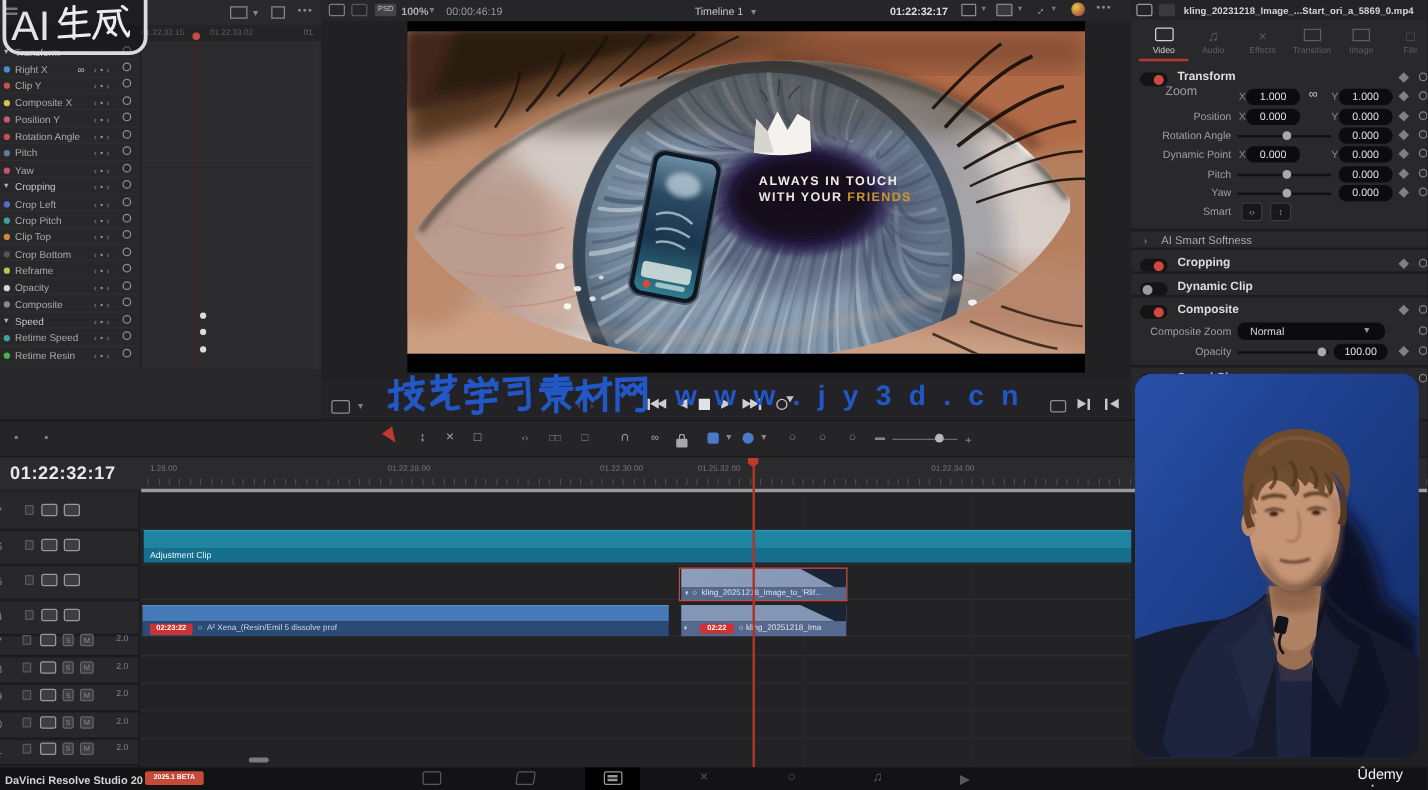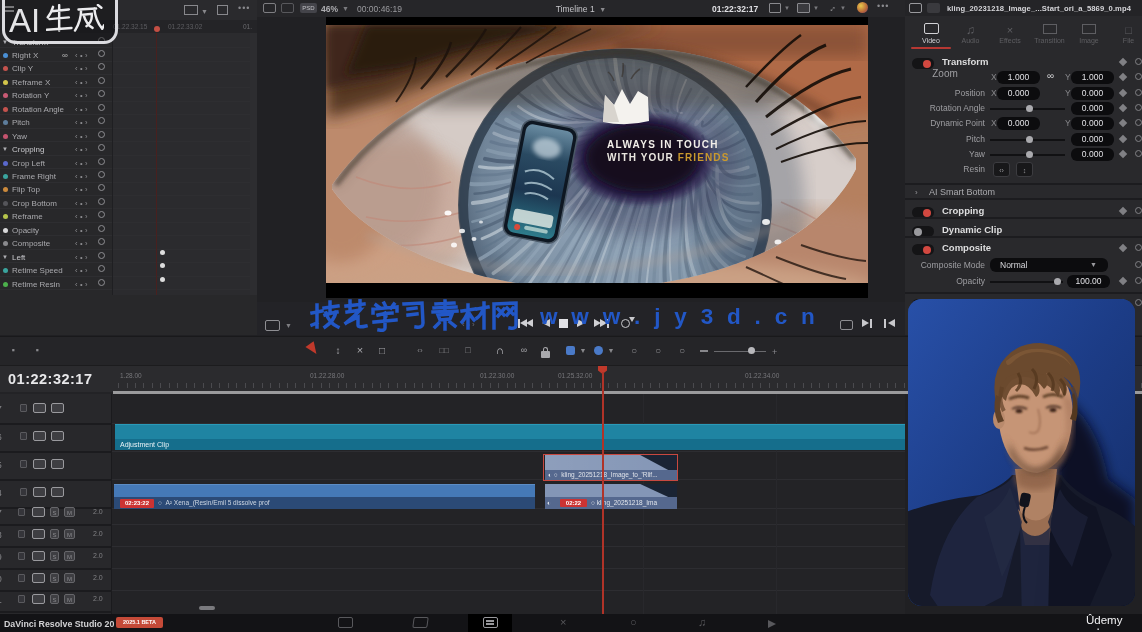--- a/index.html
+++ b/index.html
@@ -157,7 +157,7 @@
   <div class="ab" style="left:6px;top:3px;width:13px;height:10px;border:1px solid #7e7e82;border-radius:2px"></div>
   <div class="ab" style="left:24px;top:3px;width:13px;height:10px;border:1px solid #58585c;border-radius:2px"></div>
   <div class="ab" style="left:43px;top:3px;width:17px;height:10px;background:#44444a;border-radius:2px;color:#c2c2c6;font-size:6px;text-align:center;line-height:10px">PSD</div>
-  <div class="ab" style="left:64px;top:4px;color:#aeaeb2;font-size:8.5px;font-weight:bold">46%</div>
+  <div class="ab" style="left:64px;top:4px;color:#aeaeb2;font-size:8.5px;font-weight:bold">100%</div>
   <div class="ab" style="left:85px;top:5px;color:#7a7a7e;font-size:7px">▼</div>
   <div class="ab" style="left:100px;top:4px;color:#9a9a9e;font-size:8.5px">00:00:46:19</div>
   <div class="ab" style="left:0px;top:4px;width:648px;text-align:center;color:#c6c6ca;font-size:8.5px">Timeline 1 &nbsp;<span style="color:#8a8a8e;font-size:7px">▼</span></div>

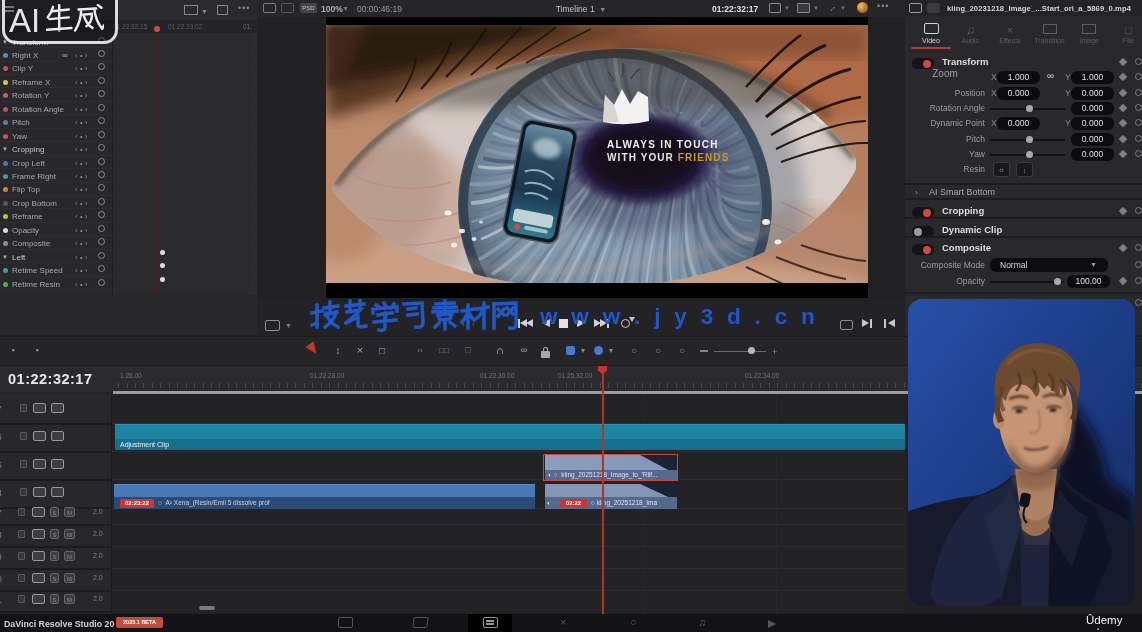--- a/index.html
+++ b/index.html
@@ -49,7 +49,7 @@
       </div>
       <div class="ab" style="left:0;top:75.3px;width:257px;height:13px;border-bottom:1px solid #2e2e31">
         <span class="ab" style="left:2.5px;top:4.5px;width:5px;height:5px;border-radius:50%;background:#d3c54b"></span>
-        <span class="ab" style="left:12px;top:2.5px;color:#aaaaae;font-size:8px">Reframe X</span>
+        <span class="ab" style="left:12px;top:2.5px;color:#aaaaae;font-size:8px">Composite X</span>
         <span class="ab" style="left:75px;top:2.5px;color:#8e8e92;font-size:7.5px;letter-spacing:2.5px">‹•›</span>
         <span class="ab" style="left:98px;top:1.5px;width:7px;height:7px;border:1px solid #8e8e92;border-radius:50%"></span>
       </div>

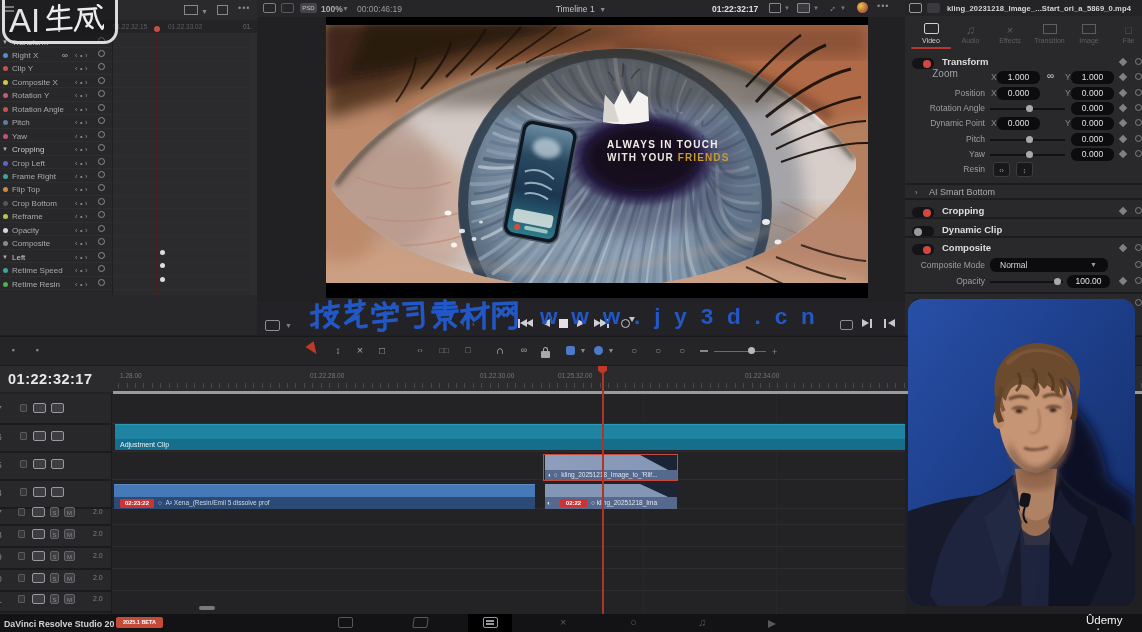--- a/index.html
+++ b/index.html
@@ -55,7 +55,7 @@
       </div>
       <div class="ab" style="left:0;top:88.8px;width:257px;height:13px;border-bottom:1px solid #2e2e31">
         <span class="ab" style="left:2.5px;top:4.5px;width:5px;height:5px;border-radius:50%;background:#c95a74"></span>
-        <span class="ab" style="left:12px;top:2.5px;color:#aaaaae;font-size:8px">Rotation Y</span>
+        <span class="ab" style="left:12px;top:2.5px;color:#aaaaae;font-size:8px">Position Y</span>
         <span class="ab" style="left:75px;top:2.5px;color:#8e8e92;font-size:7.5px;letter-spacing:2.5px">‹•›</span>
         <span class="ab" style="left:98px;top:1.5px;width:7px;height:7px;border:1px solid #8e8e92;border-radius:50%"></span>
       </div>

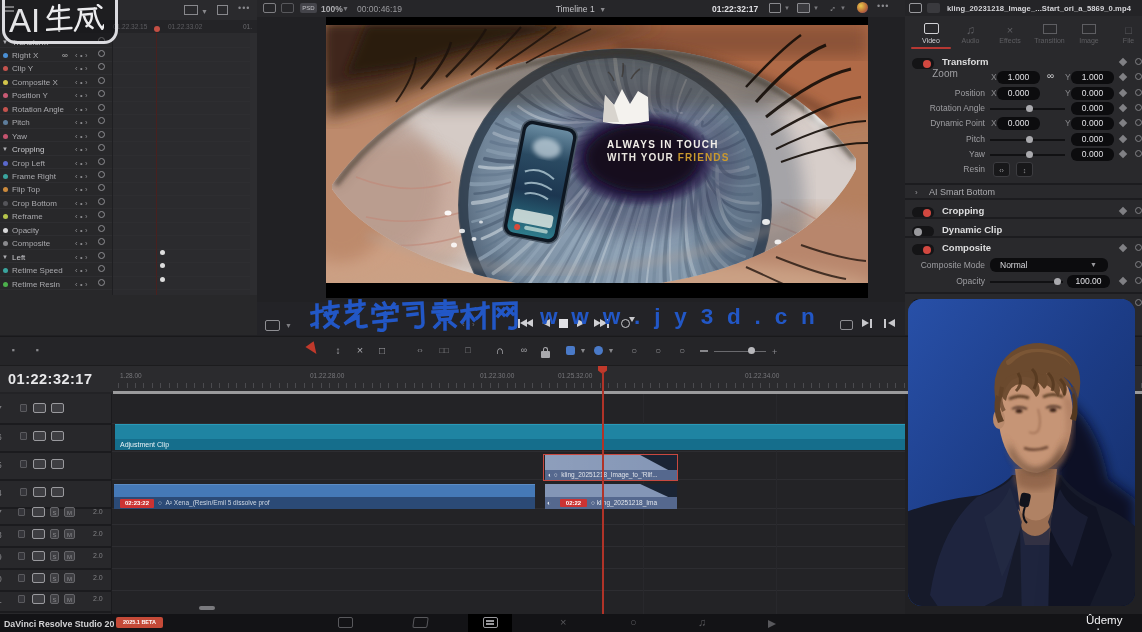--- a/index.html
+++ b/index.html
@@ -497,7 +497,7 @@
       <div class="ab" style="left:166px;top:98px;width:43px;height:13px;background:#0c0c0e;border-radius:6px;color:#e2e2e6;font-size:8.5px;text-align:center;line-height:13px">0.000</div>
       <div class="ab" style="left:215px;top:101px;width:6px;height:6px;background:#808084;transform:rotate(45deg)"></div>
       <div class="ab" style="left:230px;top:100px;width:7px;height:7px;border:1px solid #808084;border-radius:50%"></div>
-      <div class="ab" style="left:0;top:114px;width:80px;text-align:right;color:#9e9ea2;font-size:8.5px">Resin</div>
+      <div class="ab" style="left:0;top:114px;width:80px;text-align:right;color:#9e9ea2;font-size:8.5px">Smart</div>
       <div class="ab" style="left:88px;top:112px;width:17px;height:15px;background:#18181a;border:1px solid #3c3c40;border-radius:3px;color:#9a9a9e;font-size:7px;text-align:center;line-height:15px">‹›</div>
       <div class="ab" style="left:111px;top:112px;width:17px;height:15px;background:#18181a;border:1px solid #3c3c40;border-radius:3px;color:#9a9a9e;font-size:7px;text-align:center;line-height:15px">↕</div>
       <div class="ab" style="left:0;top:133px;width:237px;height:2px;background:#1c1c1f"></div>

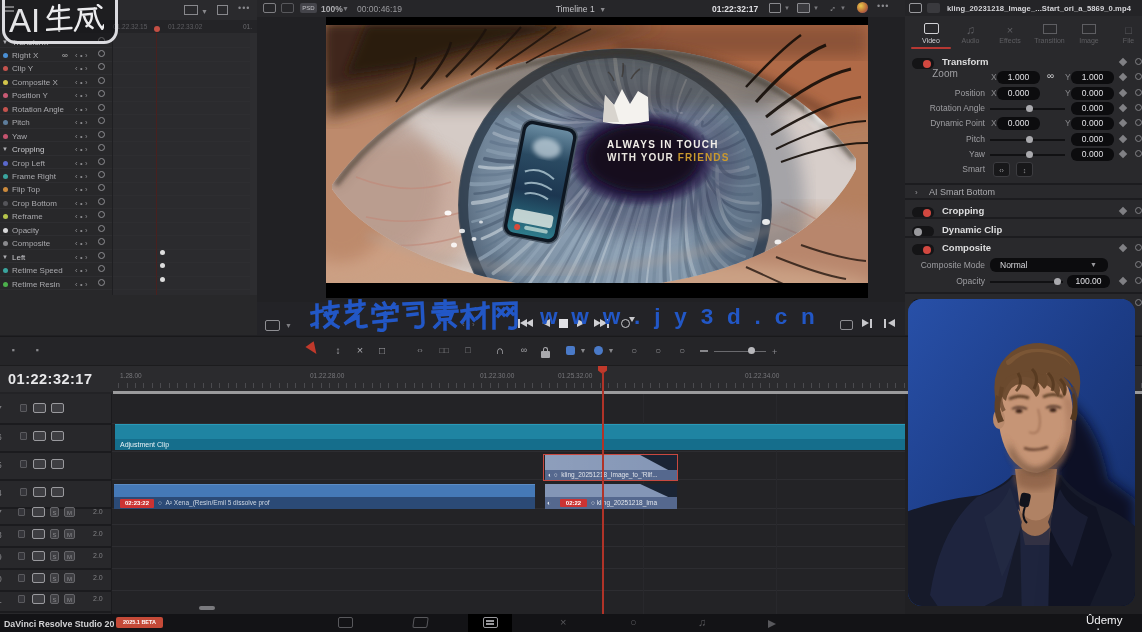--- a/index.html
+++ b/index.html
@@ -91,7 +91,7 @@
       </div>
       <div class="ab" style="left:0;top:169.5px;width:257px;height:13px;border-bottom:1px solid #2e2e31">
         <span class="ab" style="left:2.5px;top:4.5px;width:5px;height:5px;border-radius:50%;background:#3aa49e"></span>
-        <span class="ab" style="left:12px;top:2.5px;color:#aaaaae;font-size:8px">Frame Right</span>
+        <span class="ab" style="left:12px;top:2.5px;color:#aaaaae;font-size:8px">Crop Pitch</span>
         <span class="ab" style="left:75px;top:2.5px;color:#8e8e92;font-size:7.5px;letter-spacing:2.5px">‹•›</span>
         <span class="ab" style="left:98px;top:1.5px;width:7px;height:7px;border:1px solid #8e8e92;border-radius:50%"></span>
       </div>

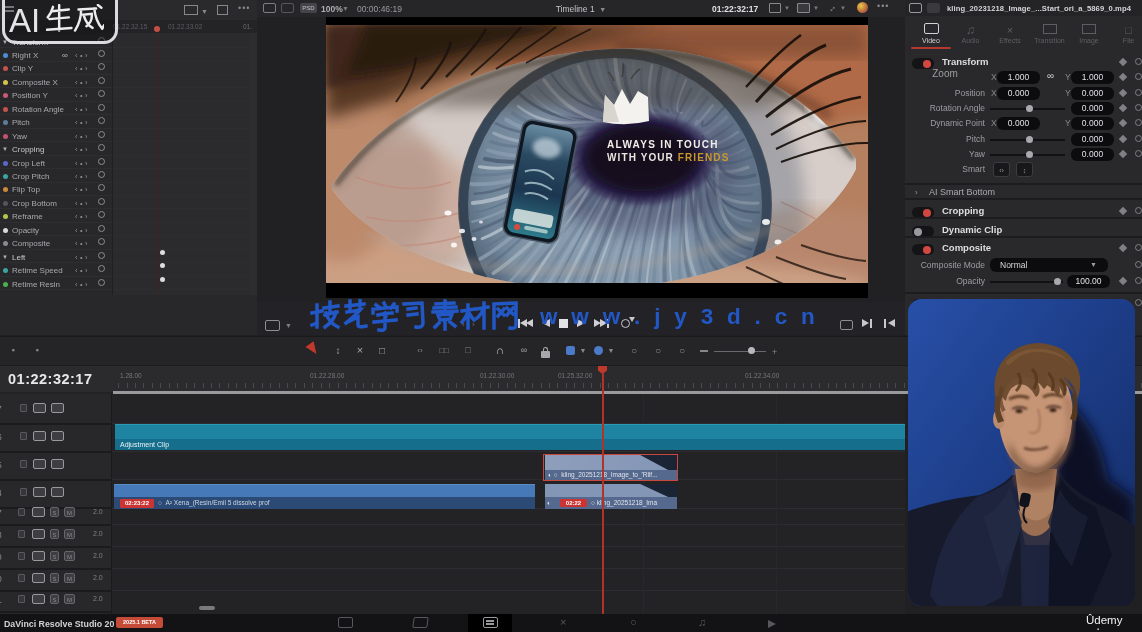--- a/index.html
+++ b/index.html
@@ -97,7 +97,7 @@
       </div>
       <div class="ab" style="left:0;top:182.9px;width:257px;height:13px;border-bottom:1px solid #2e2e31">
         <span class="ab" style="left:2.5px;top:4.5px;width:5px;height:5px;border-radius:50%;background:#cc8a3c"></span>
-        <span class="ab" style="left:12px;top:2.5px;color:#aaaaae;font-size:8px">Flip Top</span>
+        <span class="ab" style="left:12px;top:2.5px;color:#aaaaae;font-size:8px">Clip Top</span>
         <span class="ab" style="left:75px;top:2.5px;color:#8e8e92;font-size:7.5px;letter-spacing:2.5px">‹•›</span>
         <span class="ab" style="left:98px;top:1.5px;width:7px;height:7px;border:1px solid #8e8e92;border-radius:50%"></span>
       </div>

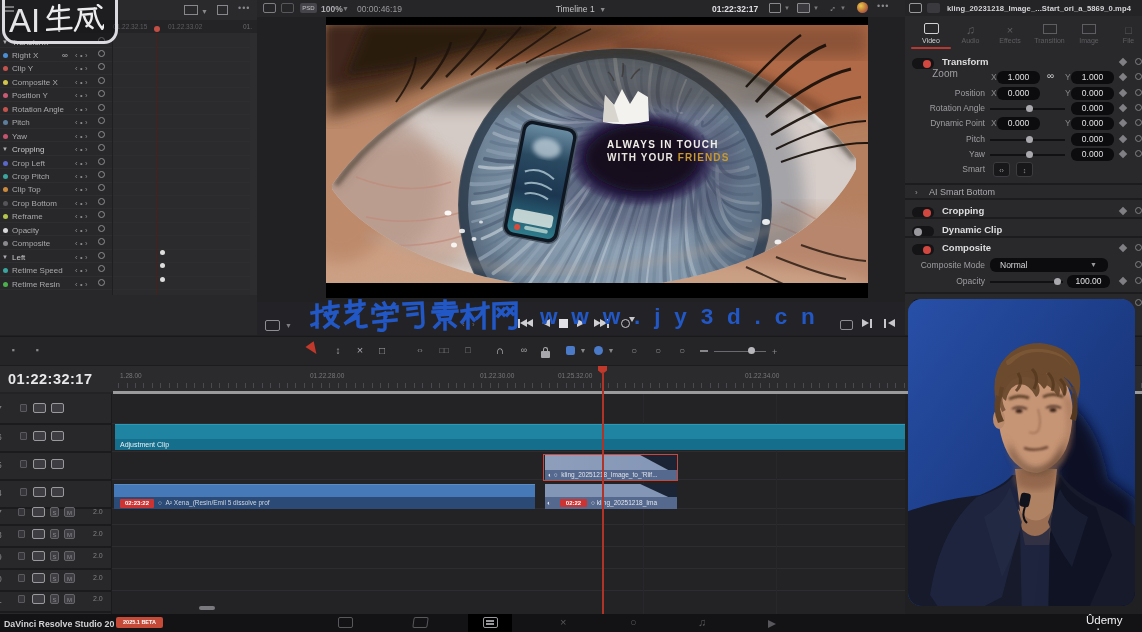--- a/index.html
+++ b/index.html
@@ -502,7 +502,7 @@
       <div class="ab" style="left:111px;top:112px;width:17px;height:15px;background:#18181a;border:1px solid #3c3c40;border-radius:3px;color:#9a9a9e;font-size:7px;text-align:center;line-height:15px">↕</div>
       <div class="ab" style="left:0;top:133px;width:237px;height:2px;background:#1c1c1f"></div>
       <div class="ab" style="left:10px;top:138px;color:#98989c;font-size:8px">›</div>
-      <div class="ab" style="left:24px;top:137px;color:#aaaaae;font-size:9px">AI Smart Bottom</div>
+      <div class="ab" style="left:24px;top:137px;color:#aaaaae;font-size:9px">AI Smart Softness</div>
       <div class="ab" style="left:0;top:148px;width:237px;height:2px;background:#1c1c1f"></div>
       <div class="ab" style="left:7px;top:157px;width:22px;height:11px;background:#141416;border-radius:6px">
         <div class="ab" style="left:11px;top:1.5px;width:8px;height:8px;border-radius:50%;background:#d24840"></div>

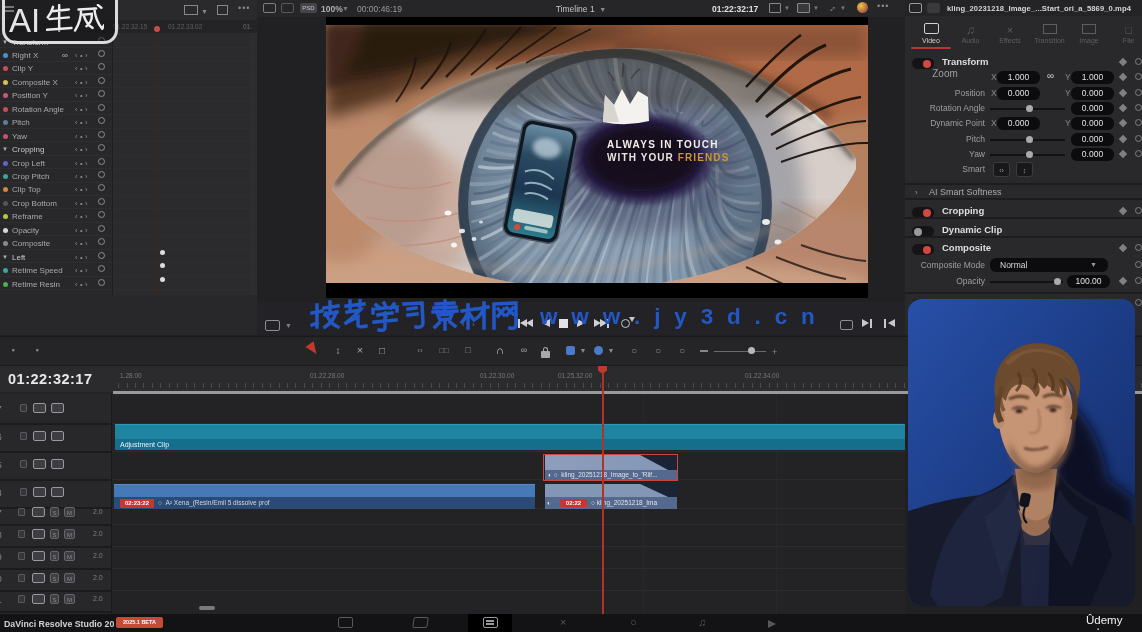--- a/index.html
+++ b/index.html
@@ -127,7 +127,7 @@
       </div>
       <div class="ab" style="left:0;top:250.2px;width:257px;height:13px;border-bottom:1px solid #2e2e31">
         <span class="ab" style="left:2px;top:3.5px;color:#aeaeb2;font-size:6px">▼</span>
-        <span class="ab" style="left:12px;top:2.5px;color:#c8c8cc;font-size:8px">Left</span>
+        <span class="ab" style="left:12px;top:2.5px;color:#c8c8cc;font-size:8px">Speed</span>
         <span class="ab" style="left:75px;top:2.5px;color:#8e8e92;font-size:7.5px;letter-spacing:2.5px">‹•›</span>
         <span class="ab" style="left:98px;top:1.5px;width:7px;height:7px;border:1px solid #8e8e92;border-radius:50%"></span>
       </div>

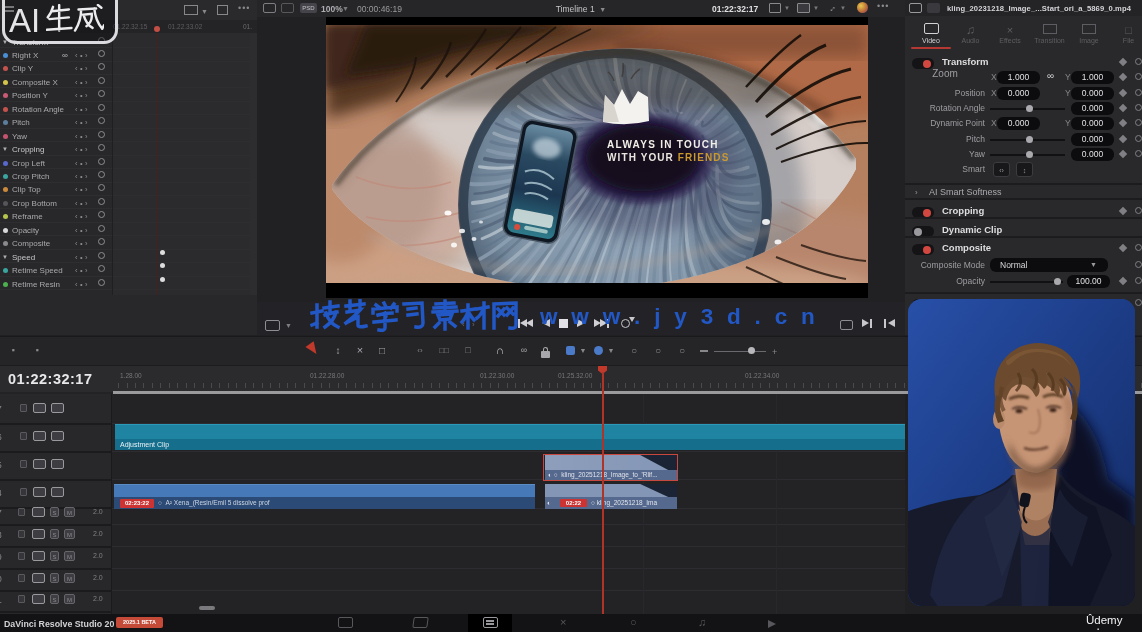--- a/index.html
+++ b/index.html
@@ -522,7 +522,7 @@
       <div class="ab" style="left:37px;top:192px;color:#dededf;font-size:9.5px;font-weight:bold">Composite</div>
       <div class="ab" style="left:215px;top:195px;width:6px;height:6px;background:#808084;transform:rotate(45deg)"></div>
       <div class="ab" style="left:230px;top:194px;width:7px;height:7px;border:1px solid #808084;border-radius:50%"></div>
-      <div class="ab" style="left:0;top:210px;width:80px;text-align:right;color:#9e9ea2;font-size:8.5px">Composite Mode</div>
+      <div class="ab" style="left:0;top:210px;width:80px;text-align:right;color:#9e9ea2;font-size:8.5px">Composite Zoom</div>
       <div class="ab" style="left:85px;top:208px;width:118px;height:14px;background:#0c0c0e;border-radius:6px;color:#d8d8dc;font-size:8.5px;line-height:14px;padding-left:10px">Normal<span class="ab" style="left:100px;top:0;color:#9a9a9e;font-size:7px">▼</span></div>
       <div class="ab" style="left:230px;top:211px;width:7px;height:7px;border:1px solid #808084;border-radius:50%"></div>
       <div class="ab" style="left:0;top:226px;width:80px;text-align:right;color:#9e9ea2;font-size:8.5px">Opacity</div>

